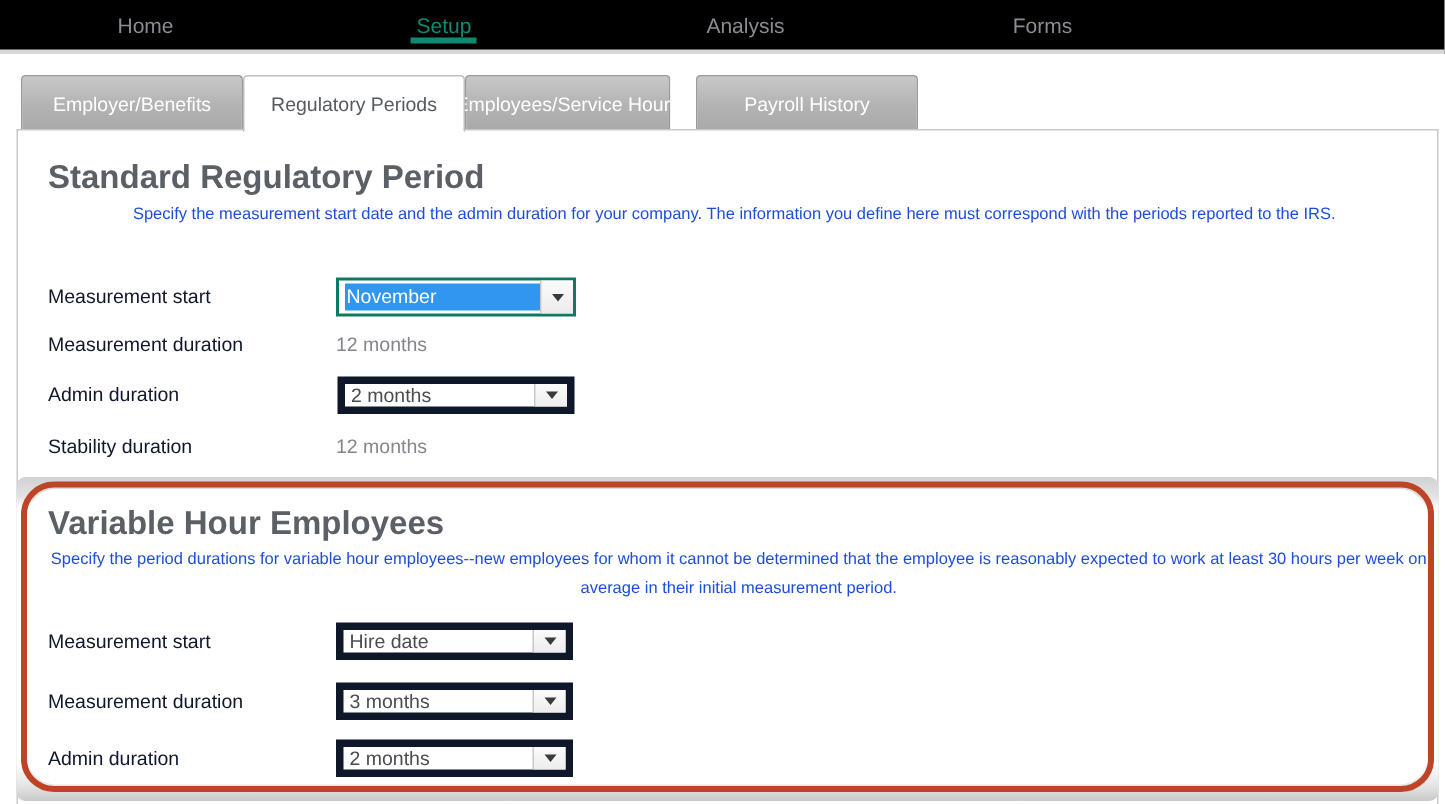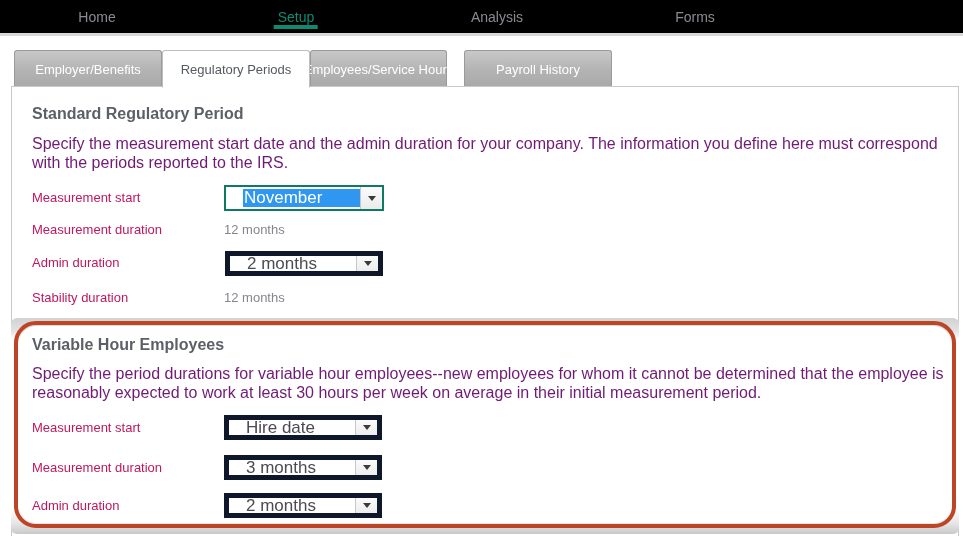--- a/index.html
+++ b/index.html
@@ -100,7 +100,7 @@
 
   .section-heading {
     position: absolute;
-    font-size: 16px;
+    font-size: 22px;
     font-weight: bold;
     color: #5b5f66;
     white-space: nowrap;

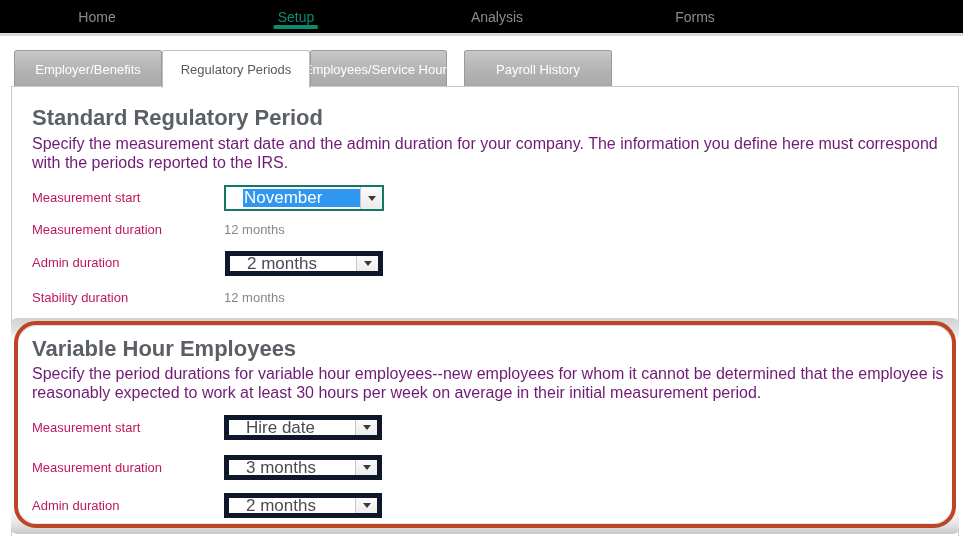--- a/index.html
+++ b/index.html
@@ -107,9 +107,10 @@
   }
   .section-desc {
     position: absolute;
-    font-size: 16px;
-    color: #701a75;
+    font-size: 11px;
+    color: #1d4ed8;
     line-height: 19px;
+    text-align: center;
   }
 
   .form-label {

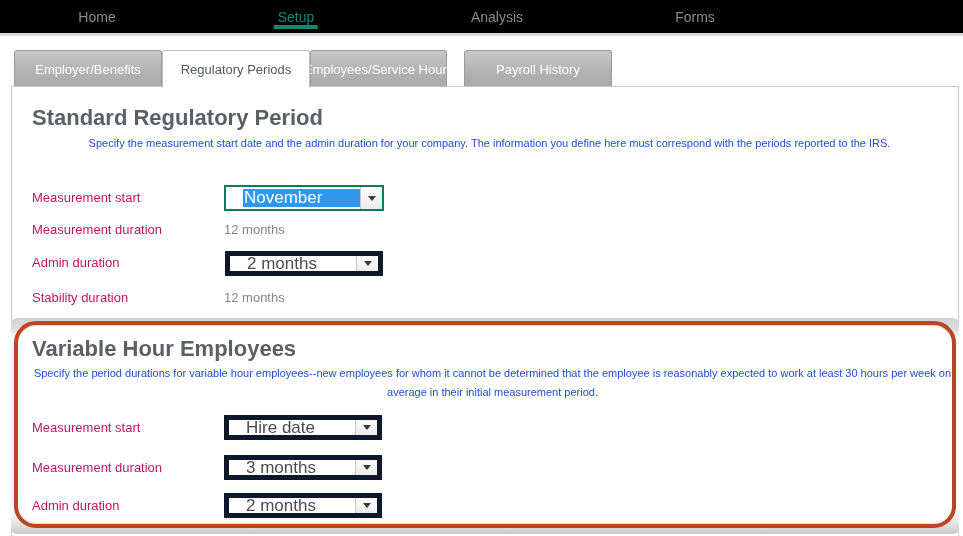--- a/index.html
+++ b/index.html
@@ -116,7 +116,7 @@
   .form-label {
     position: absolute;
     font-size: 13px;
-    color: #be185d;
+    color: #0f172a;
     white-space: nowrap;
   }
   .static-value {

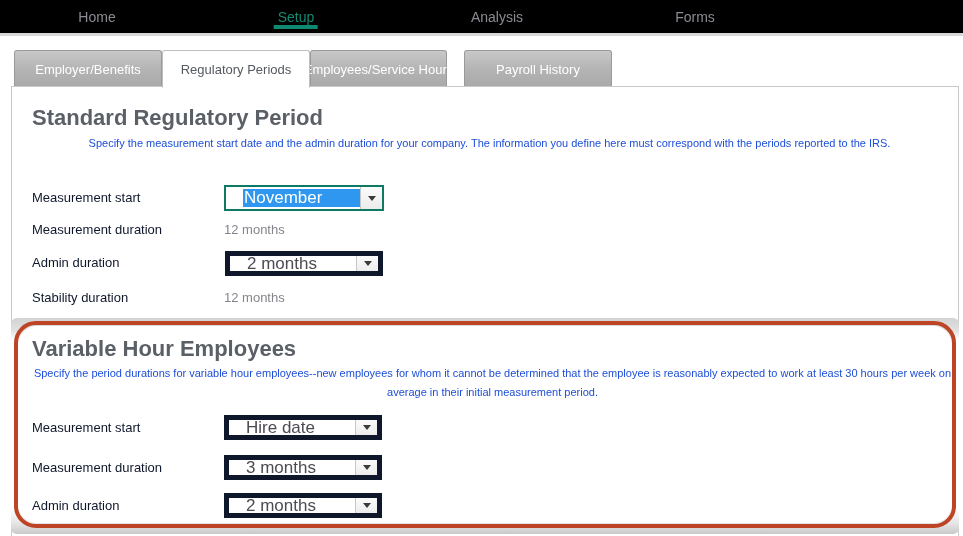--- a/index.html
+++ b/index.html
@@ -147,8 +147,8 @@
     flex: 1;
     display: flex;
     align-items: center;
-    padding-left: 17px;
-    font-size: 17px;
+    padding-left: 4px;
+    font-size: 13px;
     color: #4b4b52;
     white-space: nowrap;
     overflow: hidden;

